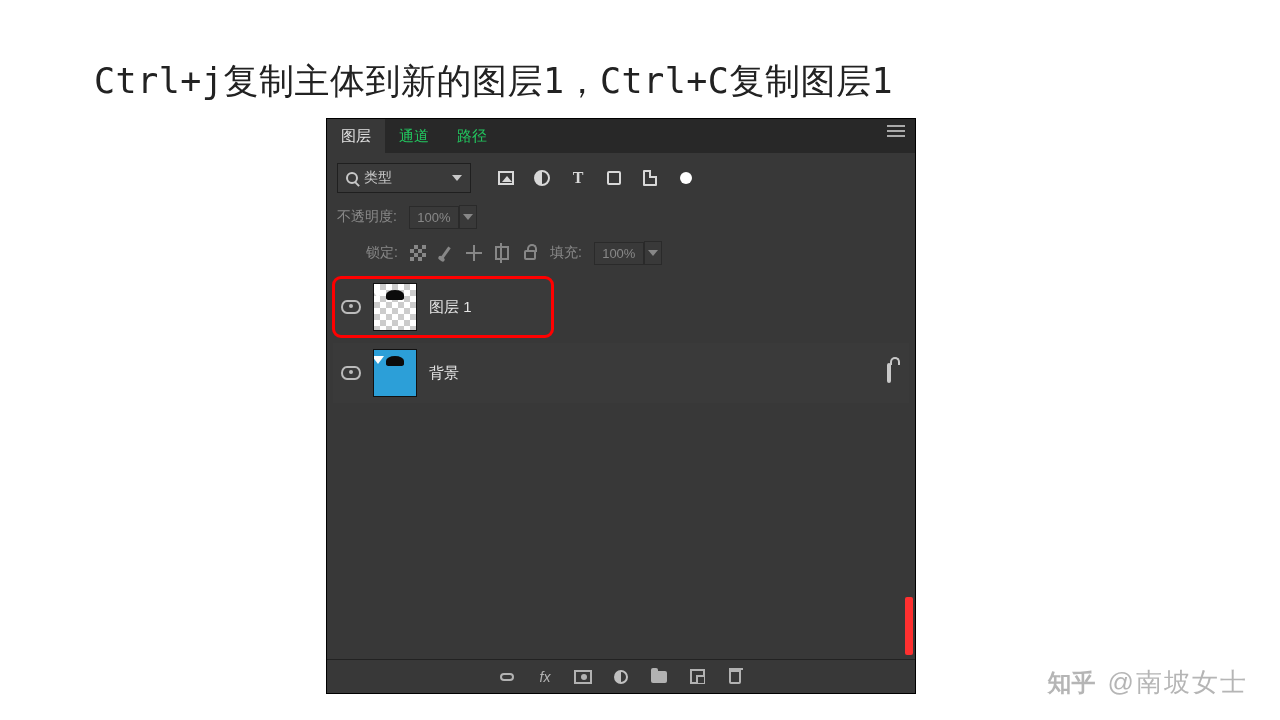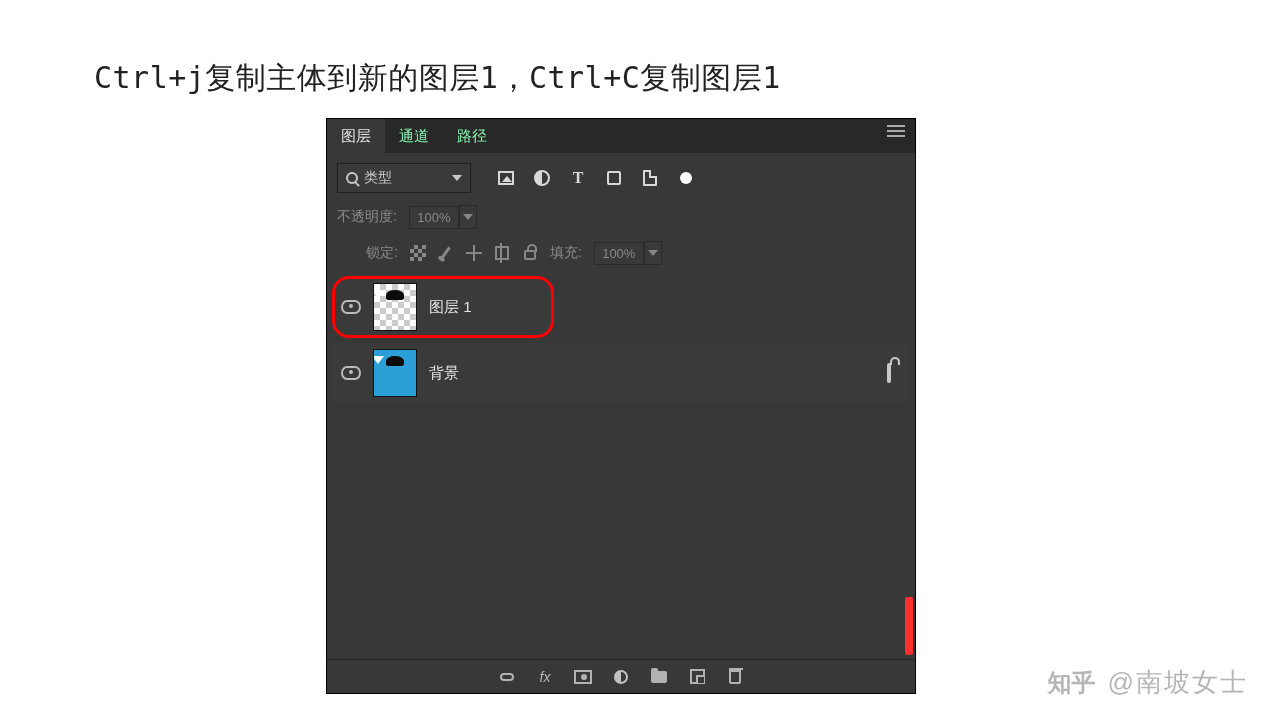--- a/index.html
+++ b/index.html
@@ -16,7 +16,7 @@
     position: absolute;
     top: 58px;
     left: 94px;
-    font-size: 30px;
+    font-size: 35px;
     letter-spacing: 0.5px;
     color: #222;
     font-family: "SimHei", "Microsoft YaHei", monospace;

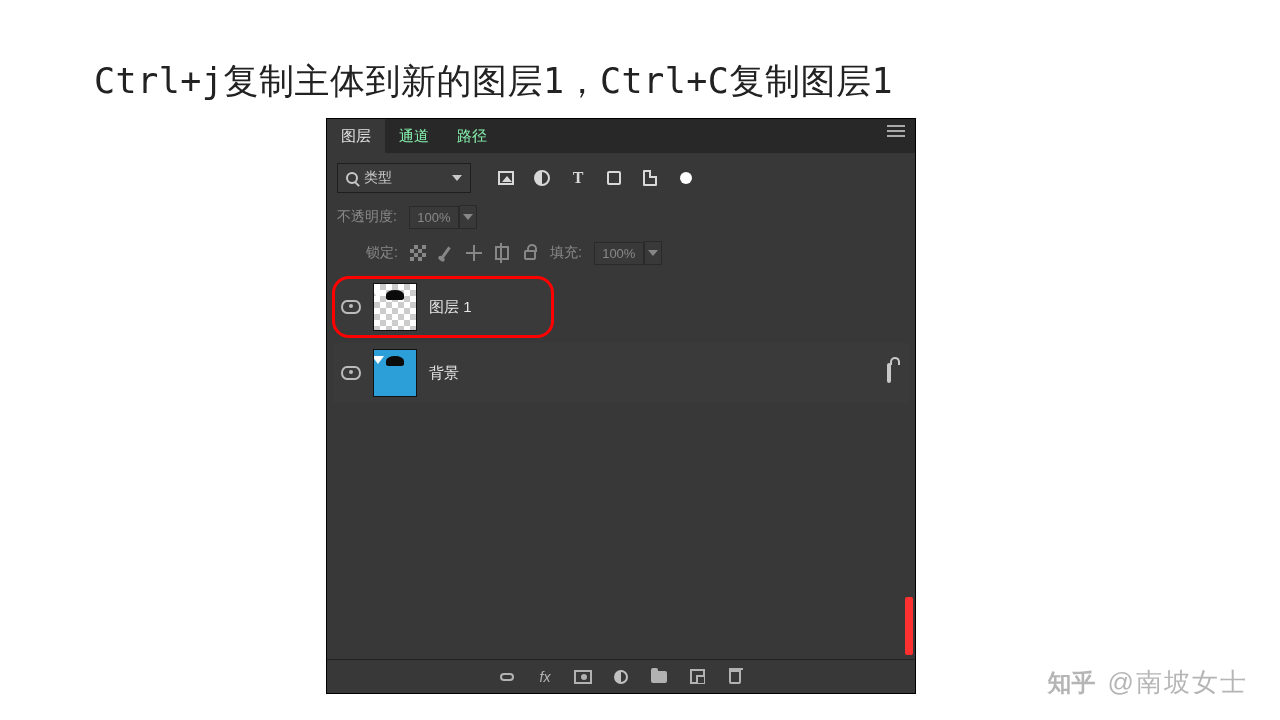--- a/index.html
+++ b/index.html
@@ -49,7 +49,7 @@
     height: 100%;
     display: flex;
     align-items: center;
-    color: #86efac;
+    color: #22c55e;
     cursor: pointer;
     font-size: 15px;
   }

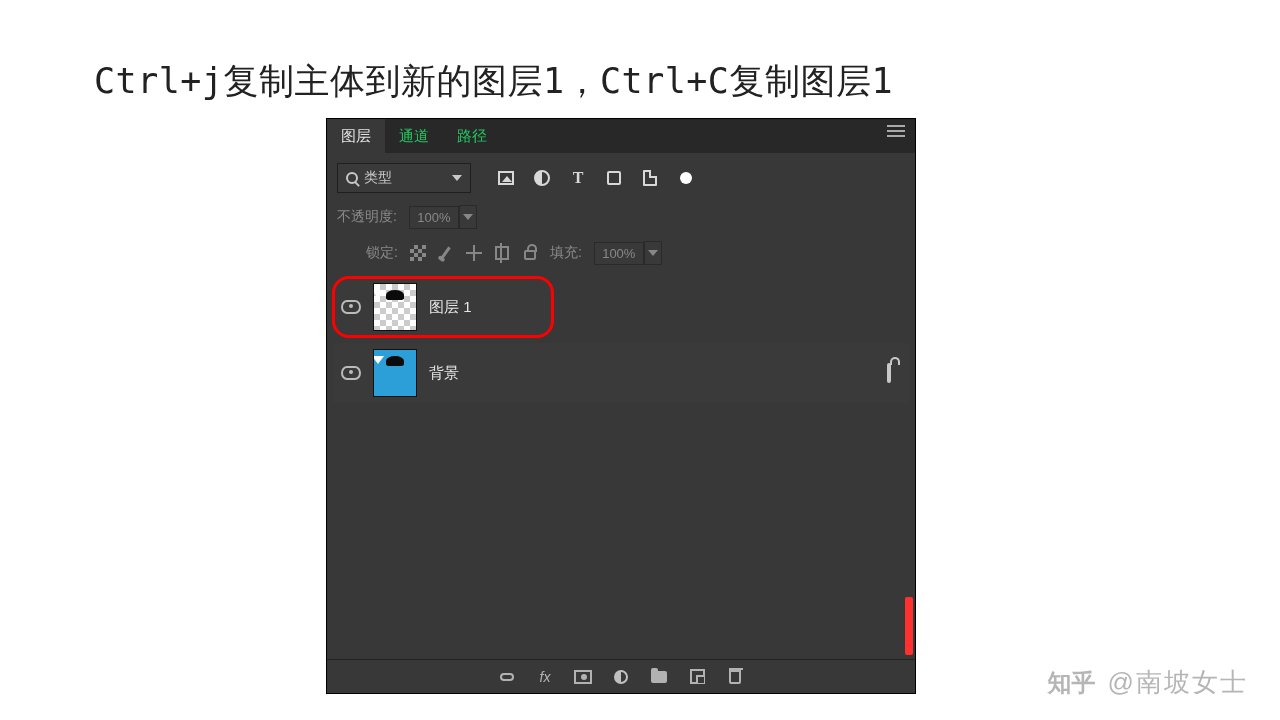--- a/index.html
+++ b/index.html
@@ -179,7 +179,7 @@
     outline: 3px solid #ff0000;
     outline-offset: -2px;
     width: 220px;
-    border-radius:16px;
+    border-radius:8px;
   }
   .eye{
     width:20px;height:14px;border:2px solid #bbb;border-radius:60% / 100%;position:relative; cursor:pointer; margin-left:4px;

